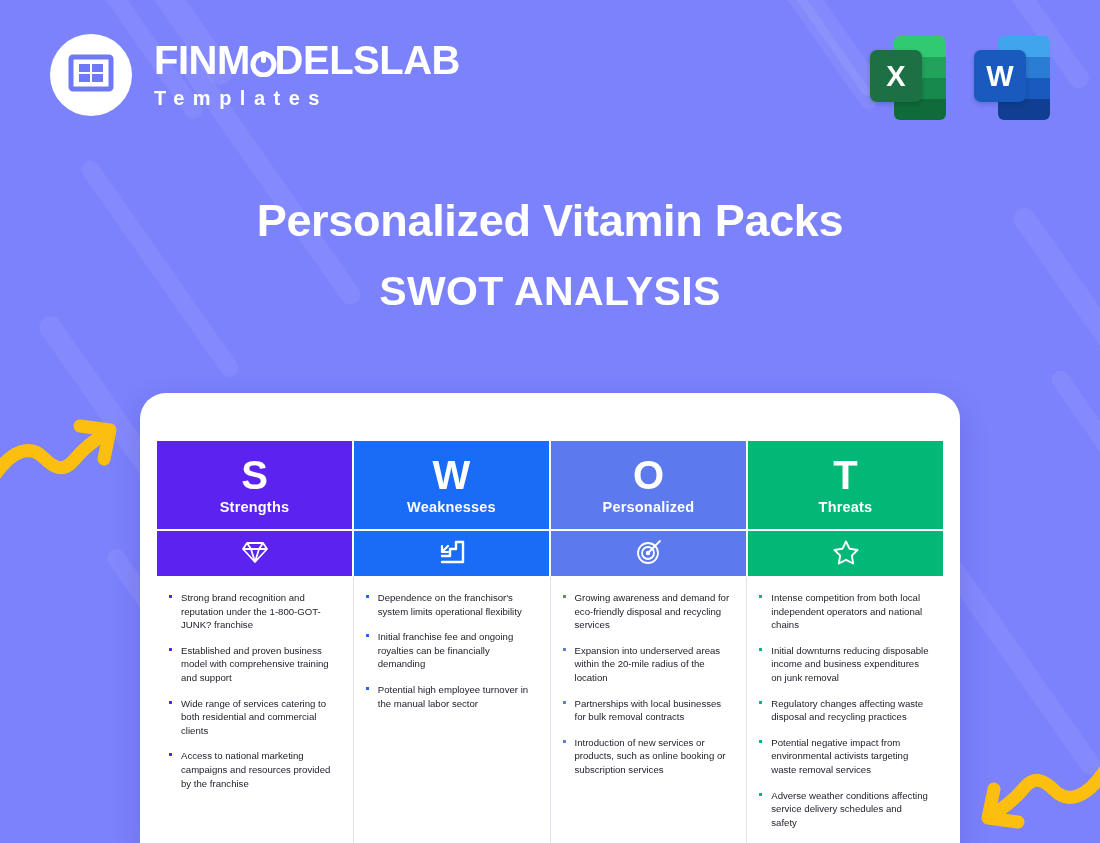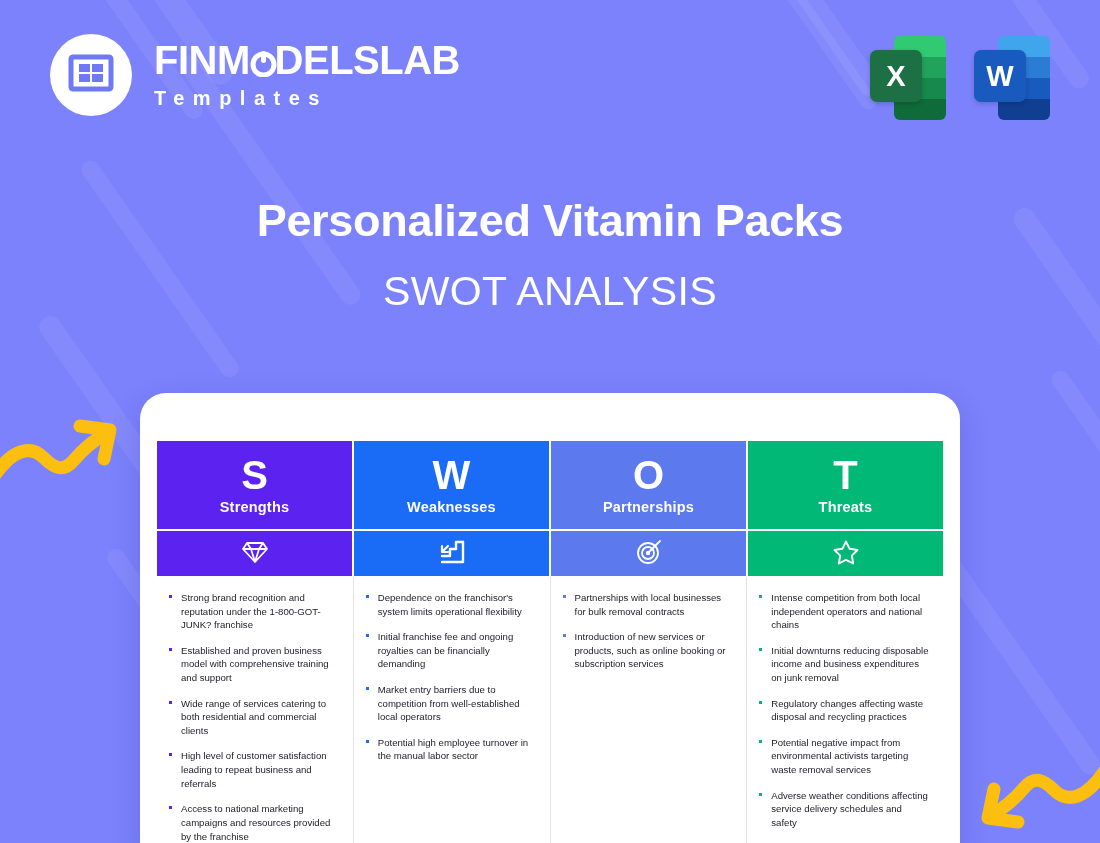--- a/index.html
+++ b/index.html
@@ -135,7 +135,7 @@
   }
   .title-sub {
     font-size: 41px;
-    font-weight: 400;
+    font-weight: 700;
     margin-top: 22px;
     letter-spacing: 0.4px;
   }

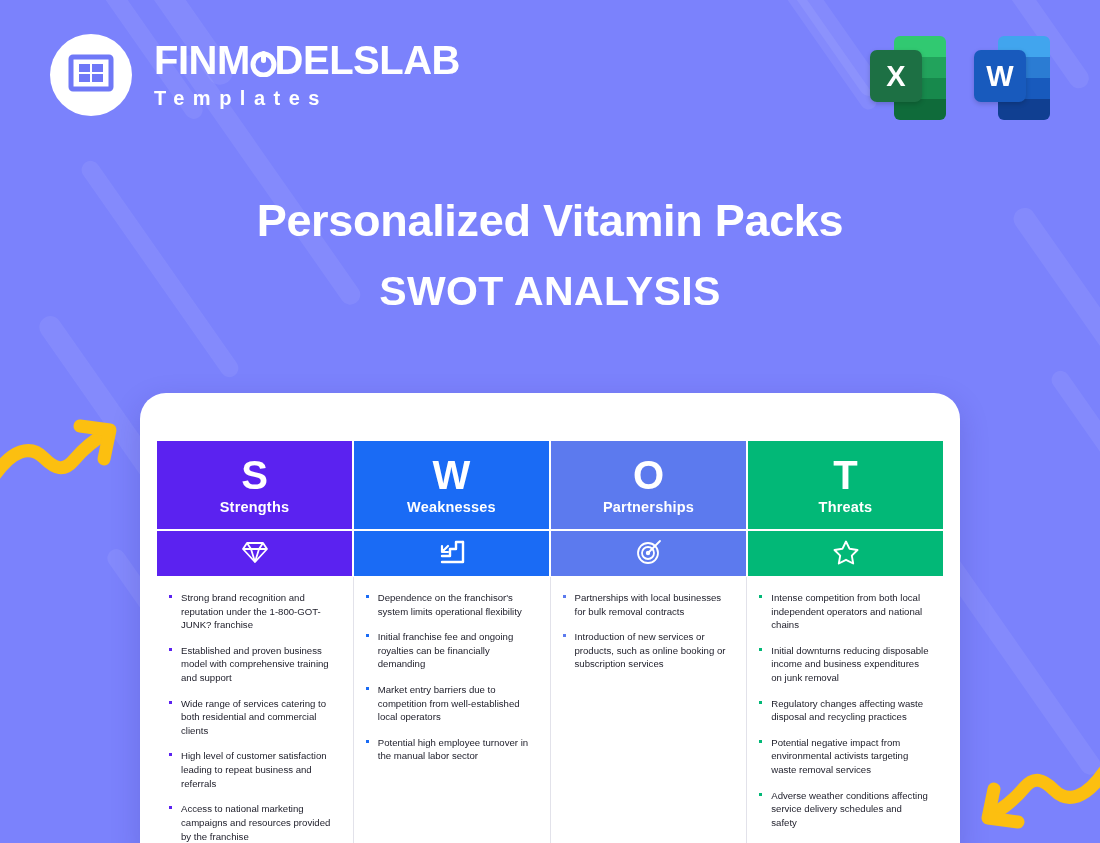--- a/index.html
+++ b/index.html
@@ -326,7 +326,7 @@
       </div>
       <div class="head-cell" style="background:#5c7aee">
         <div class="head-letter">O</div>
-        <div class="head-label">Partnerships</div>
+        <div class="head-label">Personalized</div>
       </div>
       <div class="head-cell" style="background:#02b877">
         <div class="head-letter">T</div>

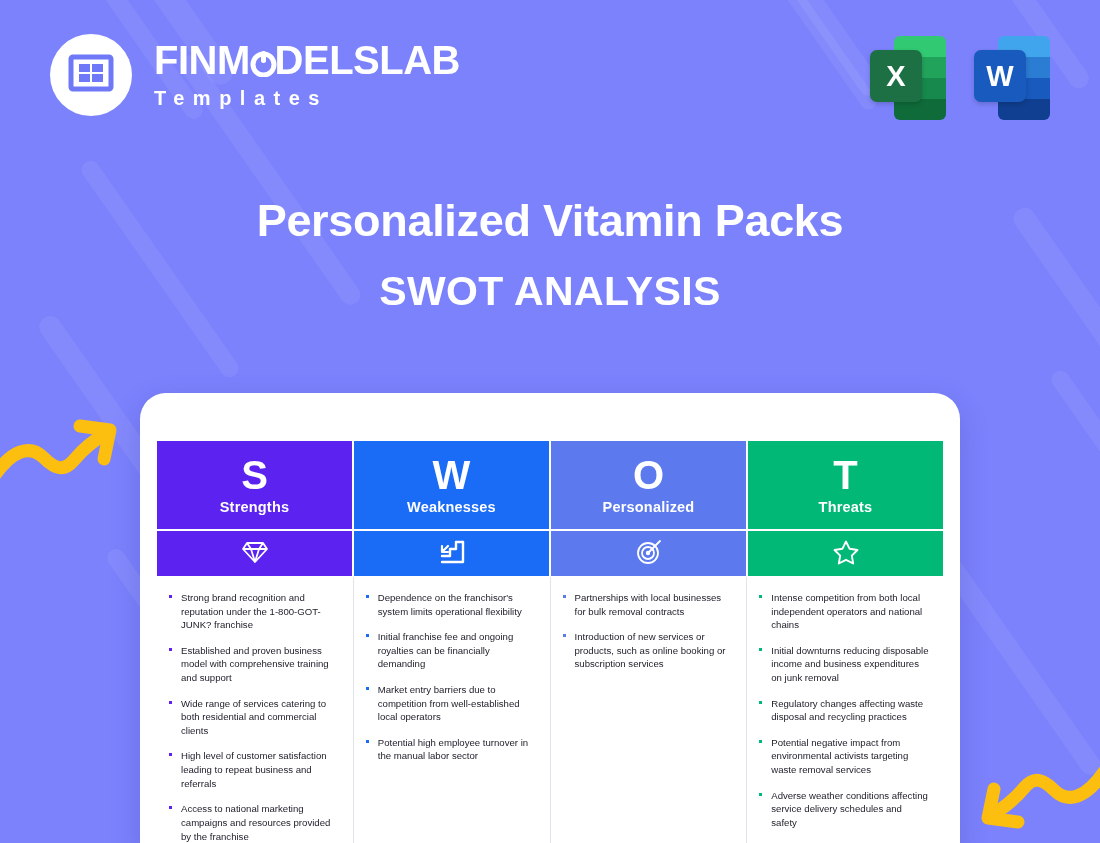--- a/index.html
+++ b/index.html
@@ -391,6 +391,7 @@
       </div>
       <div class="body-cell col-2">
         <ul class="bullets">
+          <li>Growing awareness and demand for eco-friendly disposal and recycling services</li>
           <li>Partnerships with local businesses for bulk removal contracts</li>
           <li>Introduction of new services or products, such as online booking or subscription services</li>
         </ul>

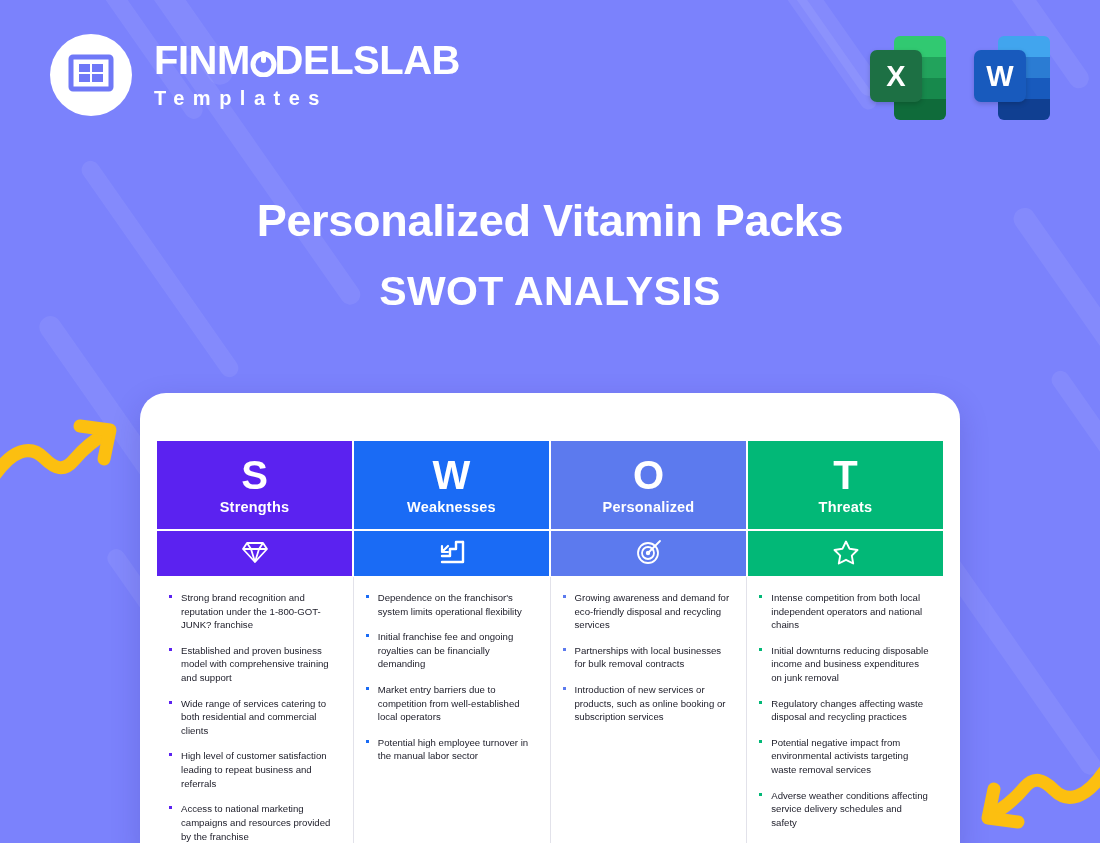--- a/index.html
+++ b/index.html
@@ -392,6 +392,7 @@
       <div class="body-cell col-2">
         <ul class="bullets">
           <li>Growing awareness and demand for eco-friendly disposal and recycling services</li>
+          <li>Expansion into underserved areas within the 20-mile radius of the location</li>
           <li>Partnerships with local businesses for bulk removal contracts</li>
           <li>Introduction of new services or products, such as online booking or subscription services</li>
         </ul>

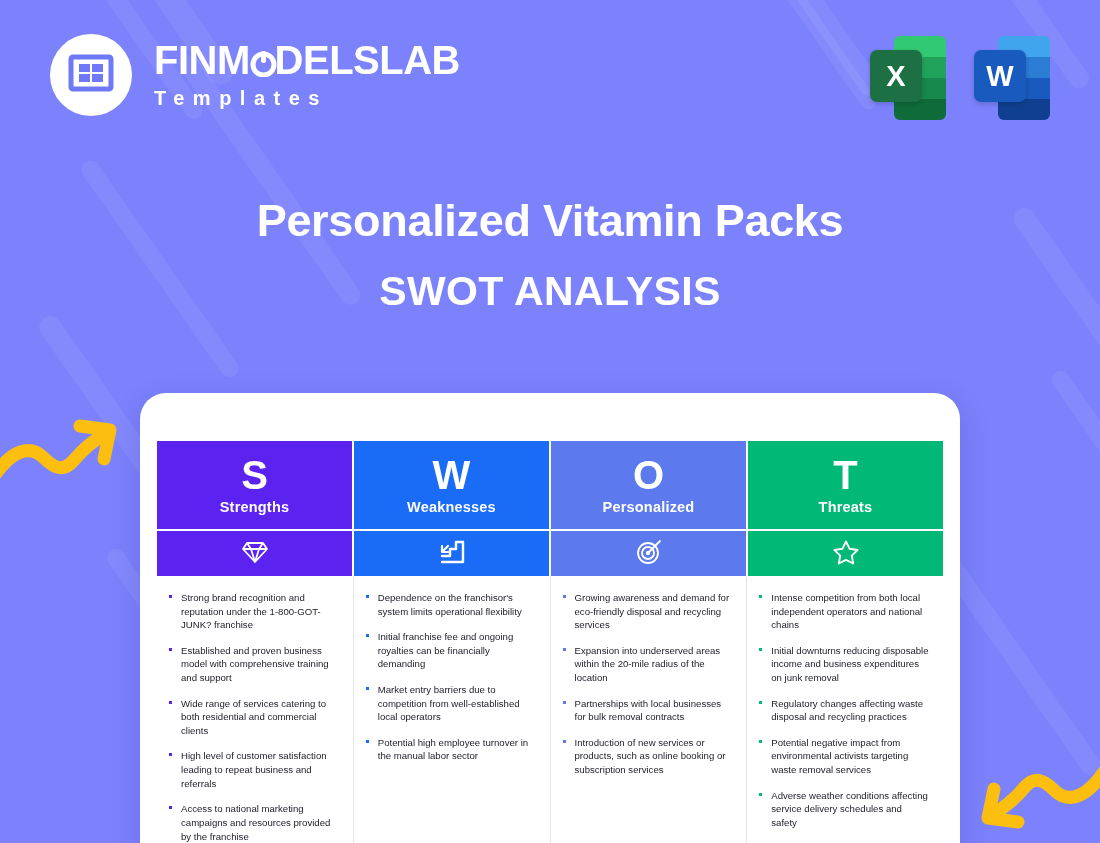--- a/index.html
+++ b/index.html
@@ -385,7 +385,6 @@
         <ul class="bullets">
           <li>Dependence on the franchisor's system limits operational flexibility</li>
           <li>Initial franchise fee and ongoing royalties can be financially demanding</li>
-          <li>Market entry barriers due to competition from well-established local operators</li>
           <li>Potential high employee turnover in the manual labor sector</li>
         </ul>
       </div>

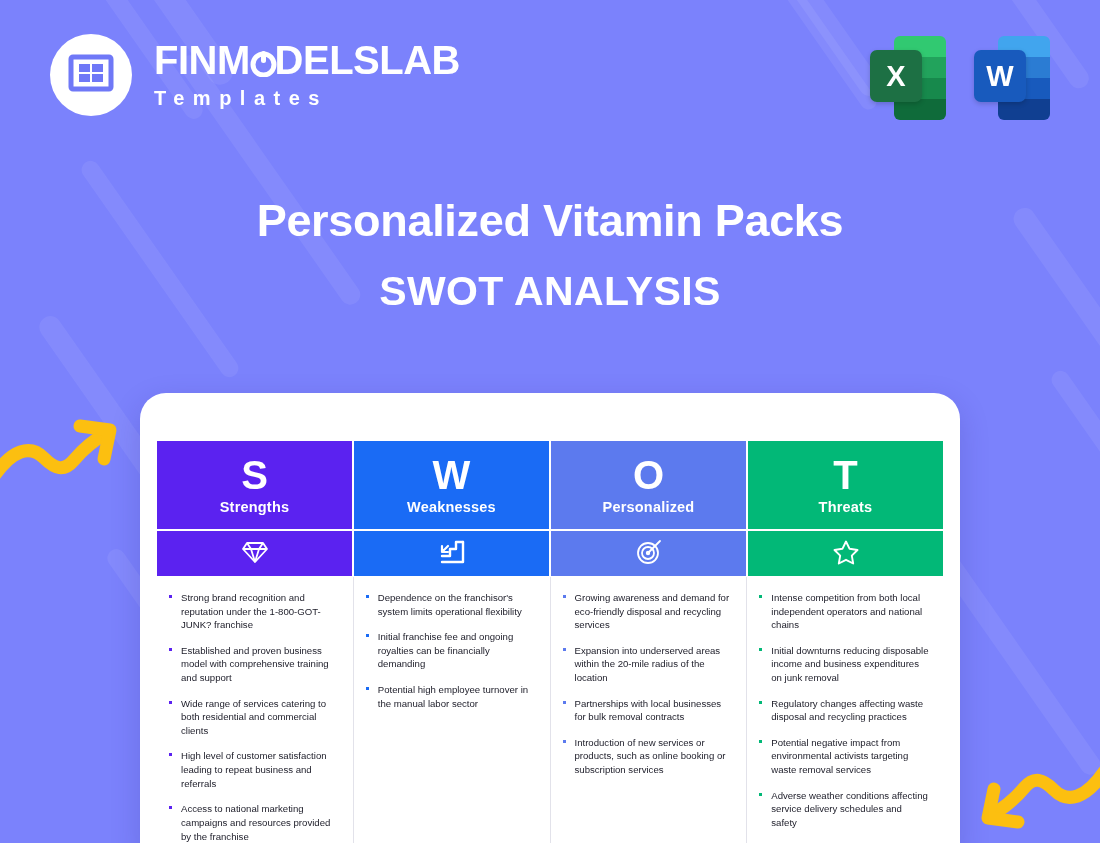--- a/index.html
+++ b/index.html
@@ -377,7 +377,6 @@
           <li>Strong brand recognition and reputation under the 1-800-GOT-JUNK? franchise</li>
           <li>Established and proven business model with comprehensive training and support</li>
           <li>Wide range of services catering to both residential and commercial clients</li>
-          <li>High level of customer satisfaction leading to repeat business and referrals</li>
           <li>Access to national marketing campaigns and resources provided by the franchise</li>
         </ul>
       </div>

